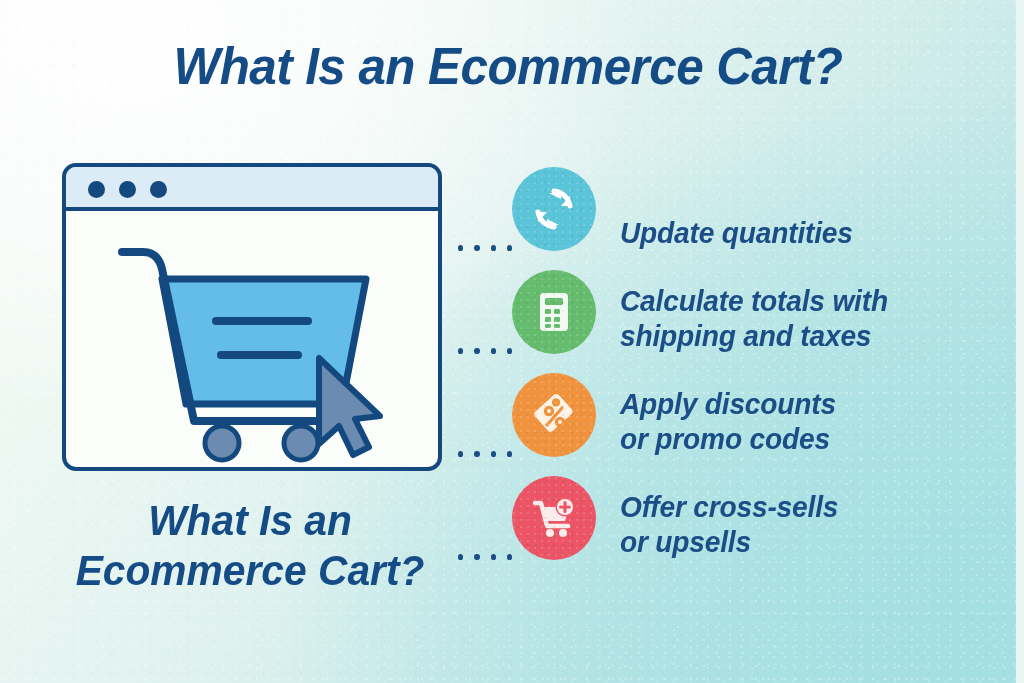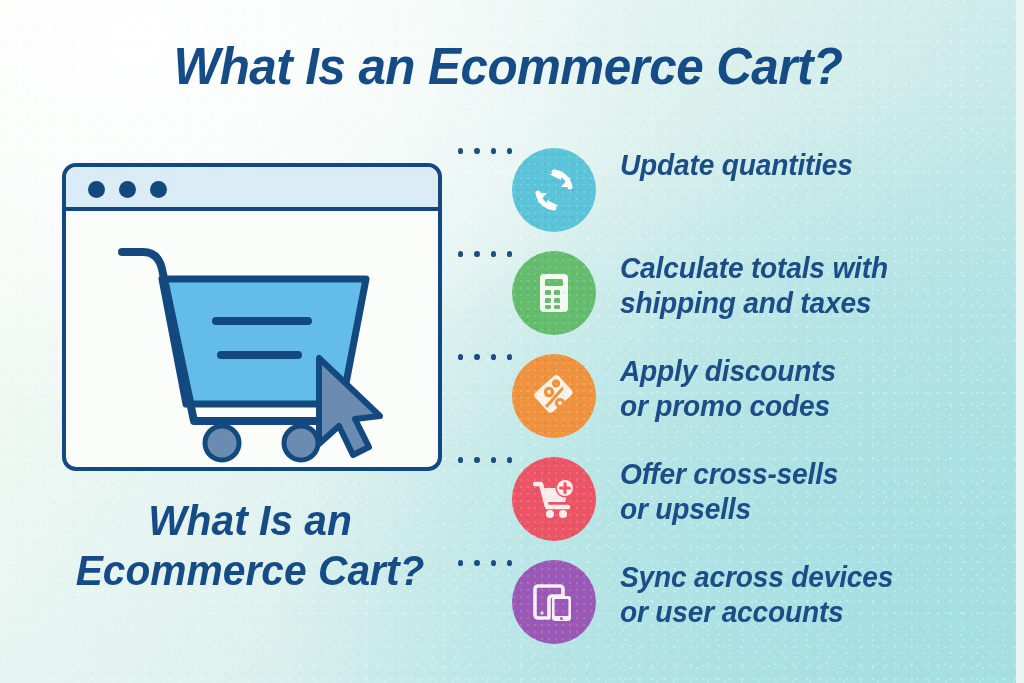--- a/index.html
+++ b/index.html
@@ -58,7 +58,7 @@
 
   
   .rows{position:absolute;left:452px;top:148px;width:572px;}
-  .row{position:relative;display:flex;align-items:flex-start;height:103px;}
+  .row{position:relative;display:flex;align-items:flex-end;height:103px;}
   .dots{display:flex;align-items:center;gap:11px;width:60px;flex:0 0 60px;padding-left:6px;box-sizing:border-box;}
   .dots i{display:block;width:6px;height:6px;border-radius:50%;background:#1C4E86;}
   .bubble{

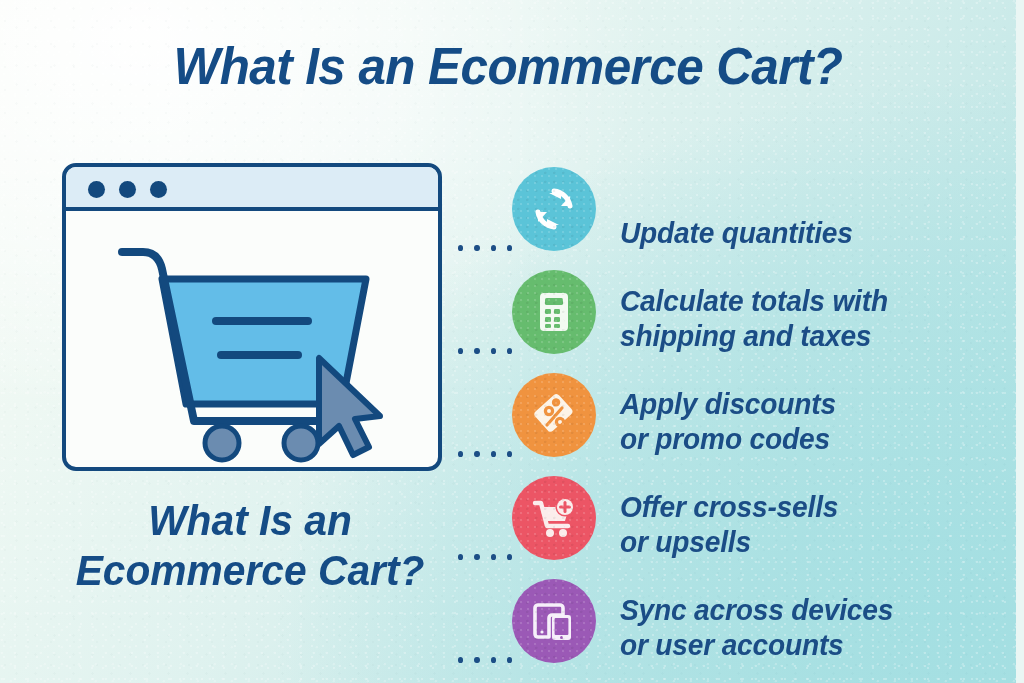--- a/index.html
+++ b/index.html
@@ -223,28 +223,6 @@
       </div>
     </div>
 
-    <div class="row">
-      <div class="dots">
-          <i></i>
-          <i></i>
-          <i></i>
-          <i></i>
-        </div>
-      <div class="bubble" style="background:#9B59B6">
-        <span class="tex"></span>
-        <svg width="48" height="48" viewBox="0 0 48 48">
-          <path d="M8 8 L30 8 A3 3 0 0 1 33 11 L33 18 L22 18 A3 3 0 0 0 19 21 L19 40 L8 40 A3 3 0 0 1 5 37 L5 11 A3 3 0 0 1 8 8 Z" fill="none" stroke="#F6EFFA" stroke-width="3.6" stroke-linejoin="round"></path>
-          <circle cx="12" cy="35" r="1.6" fill="#F6EFFA"></circle>
-          <rect x="22" y="18" width="19" height="25" rx="3" fill="#F6EFFA"></rect>
-          <rect x="24.6" y="21" width="13.8" height="17" rx="1" fill="#9B59B6"></rect>
-          <circle cx="31.5" cy="40.4" r="1.5" fill="#9B59B6"></circle>
-        </svg>
-      </div>
-      <div class="rowtext">
-        <span>Sync across devices</span>
-        <span>or user accounts</span>
-      </div>
-    </div>
 
   </div>
 </div>

